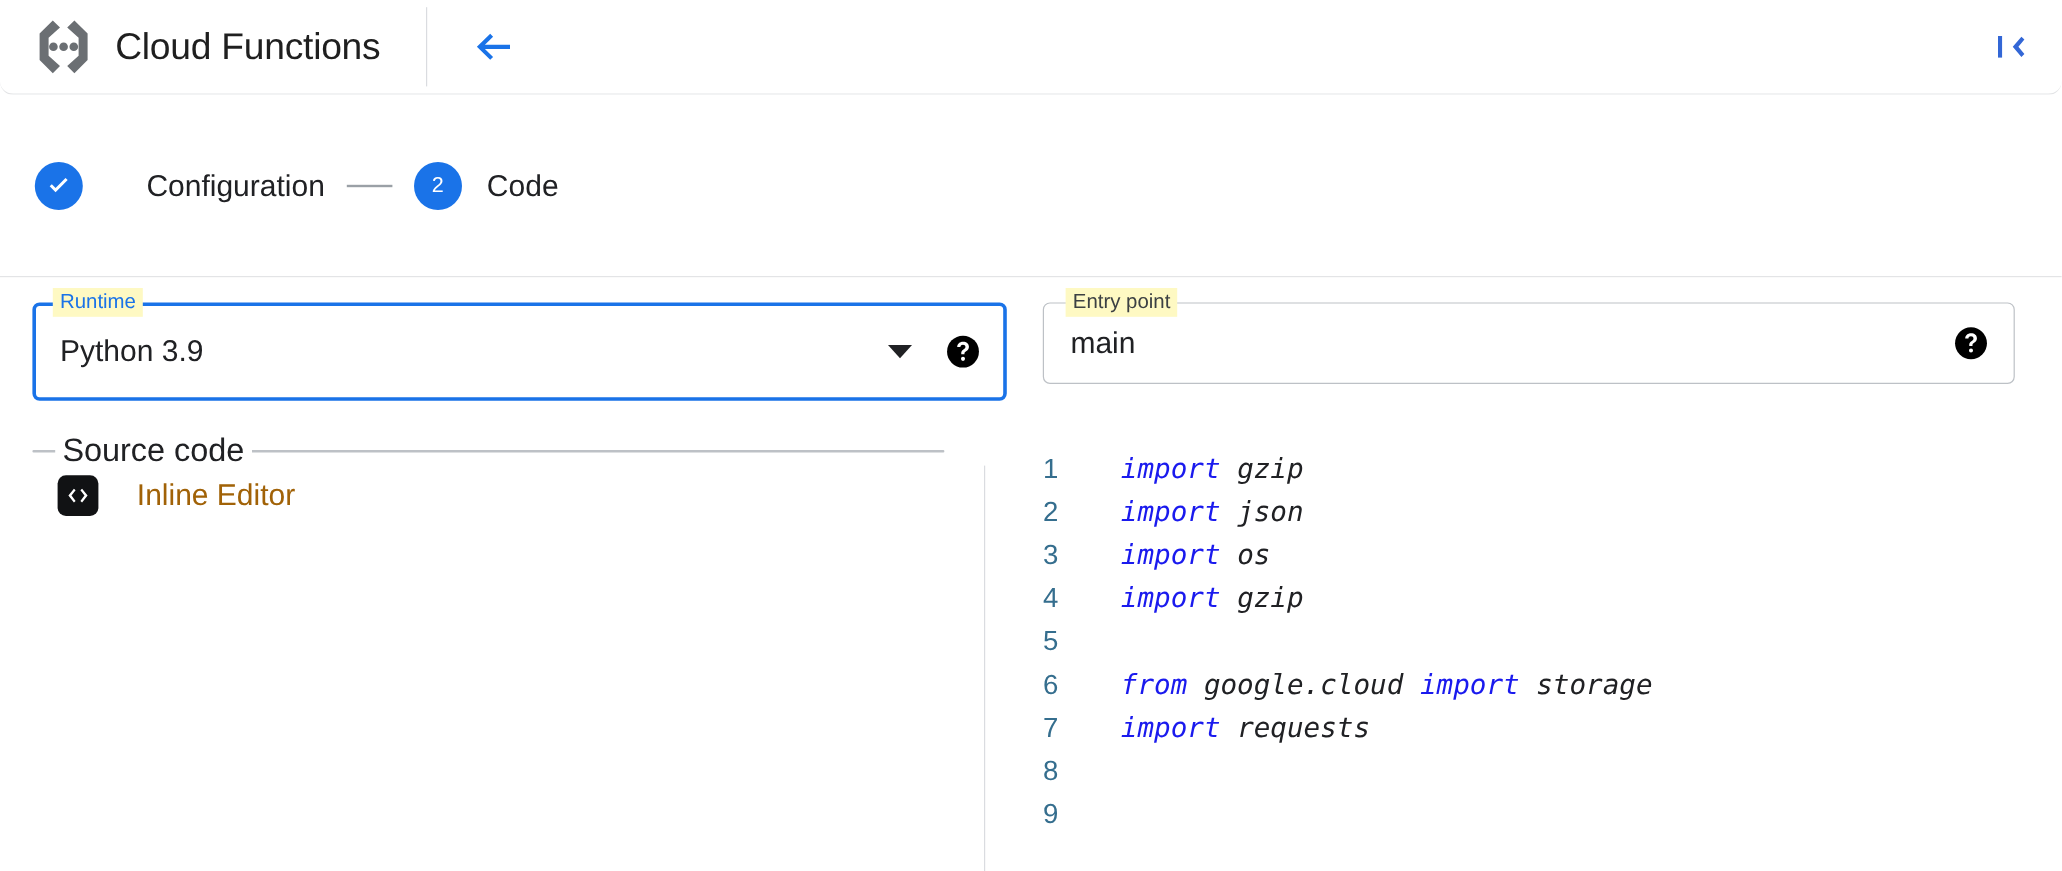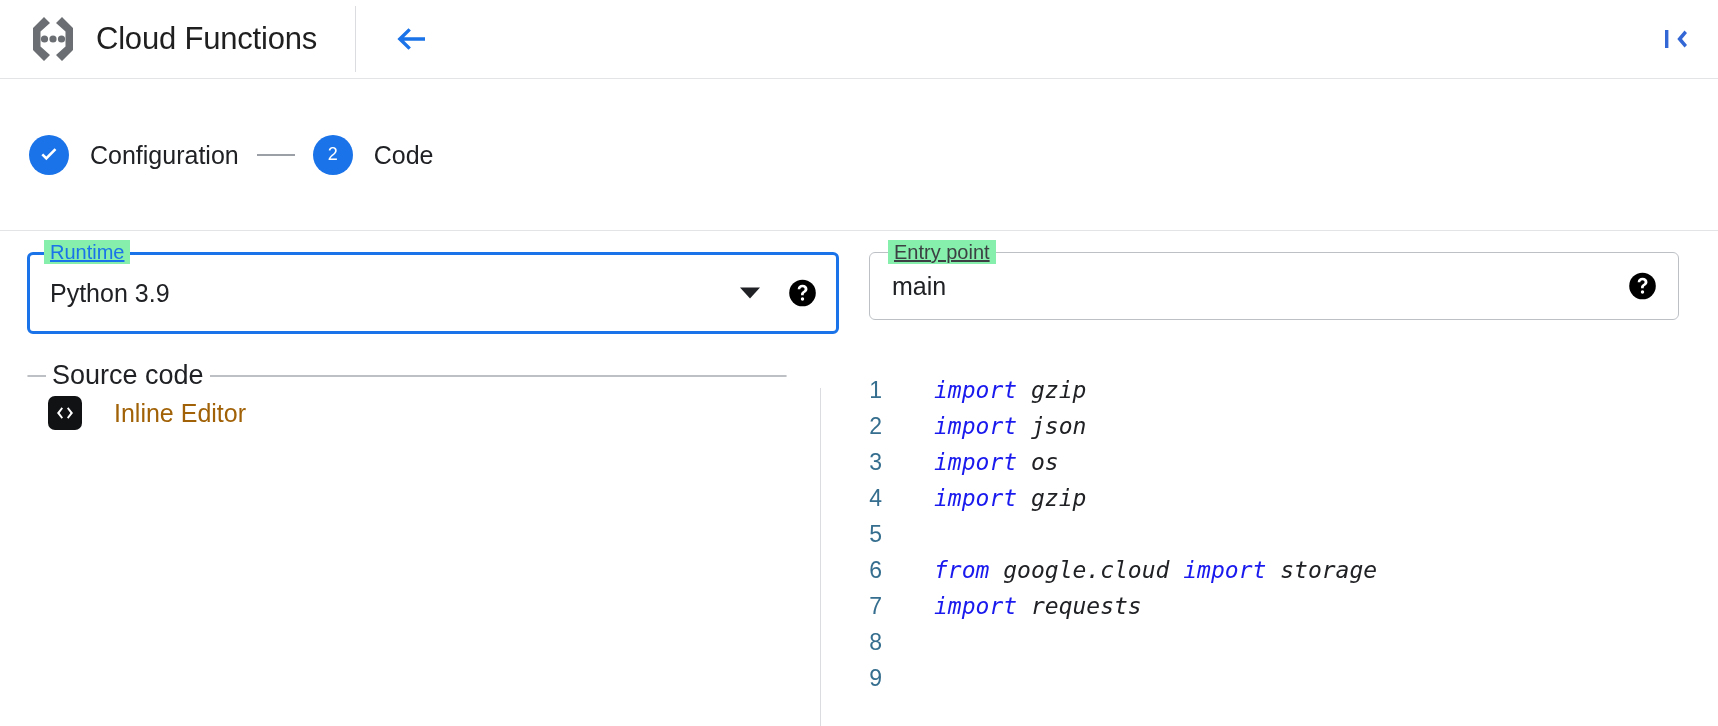--- a/index.html
+++ b/index.html
@@ -34,6 +34,7 @@
     box-sizing: border-box;
     display: flex;
     align-items: center;
+    border-radius: 11px;
   }
   .product-logo {
     margin-left: 22px;

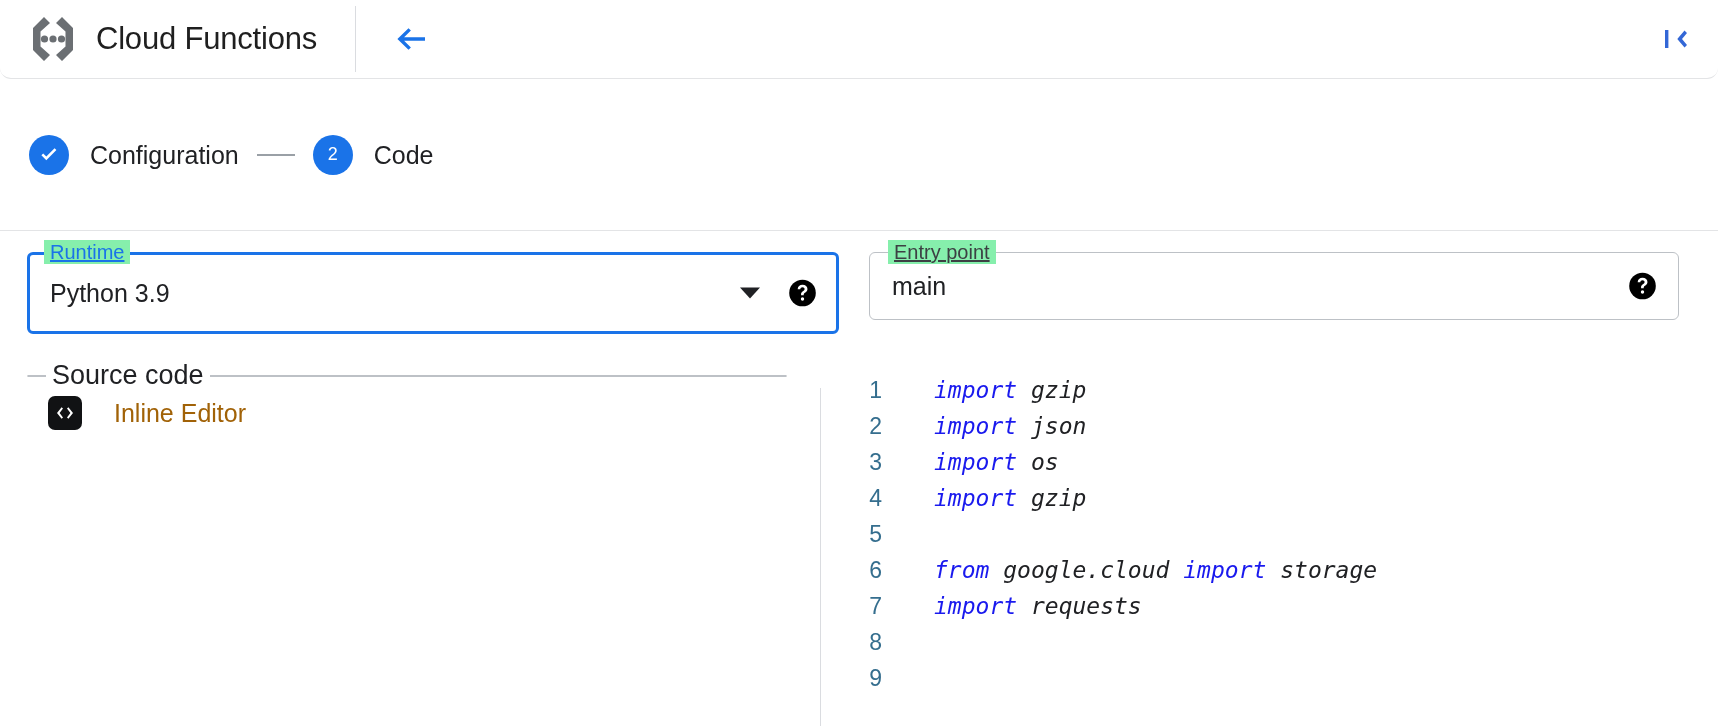--- a/index.html
+++ b/index.html
@@ -106,7 +106,7 @@
     align-items: center;
     flex: 0 0 auto;
   }
-  .step:first-child { margin-left: 29px; }
+  .step:first-child { margin-left: 29px; gap: 32px; }
   .step-circle {
     width: 40px;
     height: 40px;

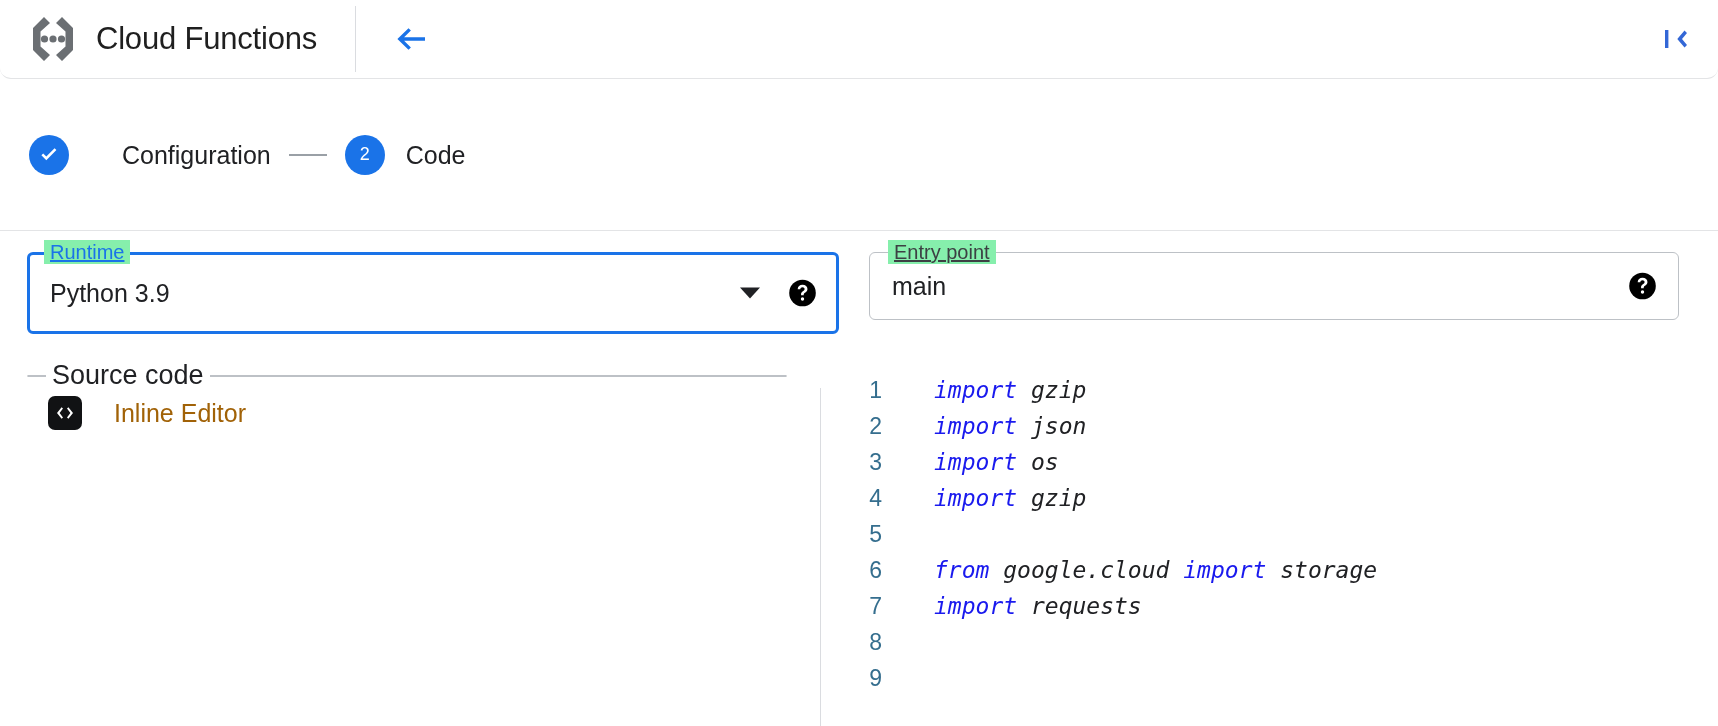--- a/index.html
+++ b/index.html
@@ -166,12 +166,11 @@
     top: -12px;
     left: 19px;
     padding: 0 6px;
-    background: #86efac;
-    font-size: 20px;
+    background: #fef9c3;
+    font-size: 17px;
     line-height: 24px;
     color: #3c4043;
     white-space: nowrap;
-    text-decoration: underline;
   }
   .field.focused .legend {
     color: #1a73e8;

